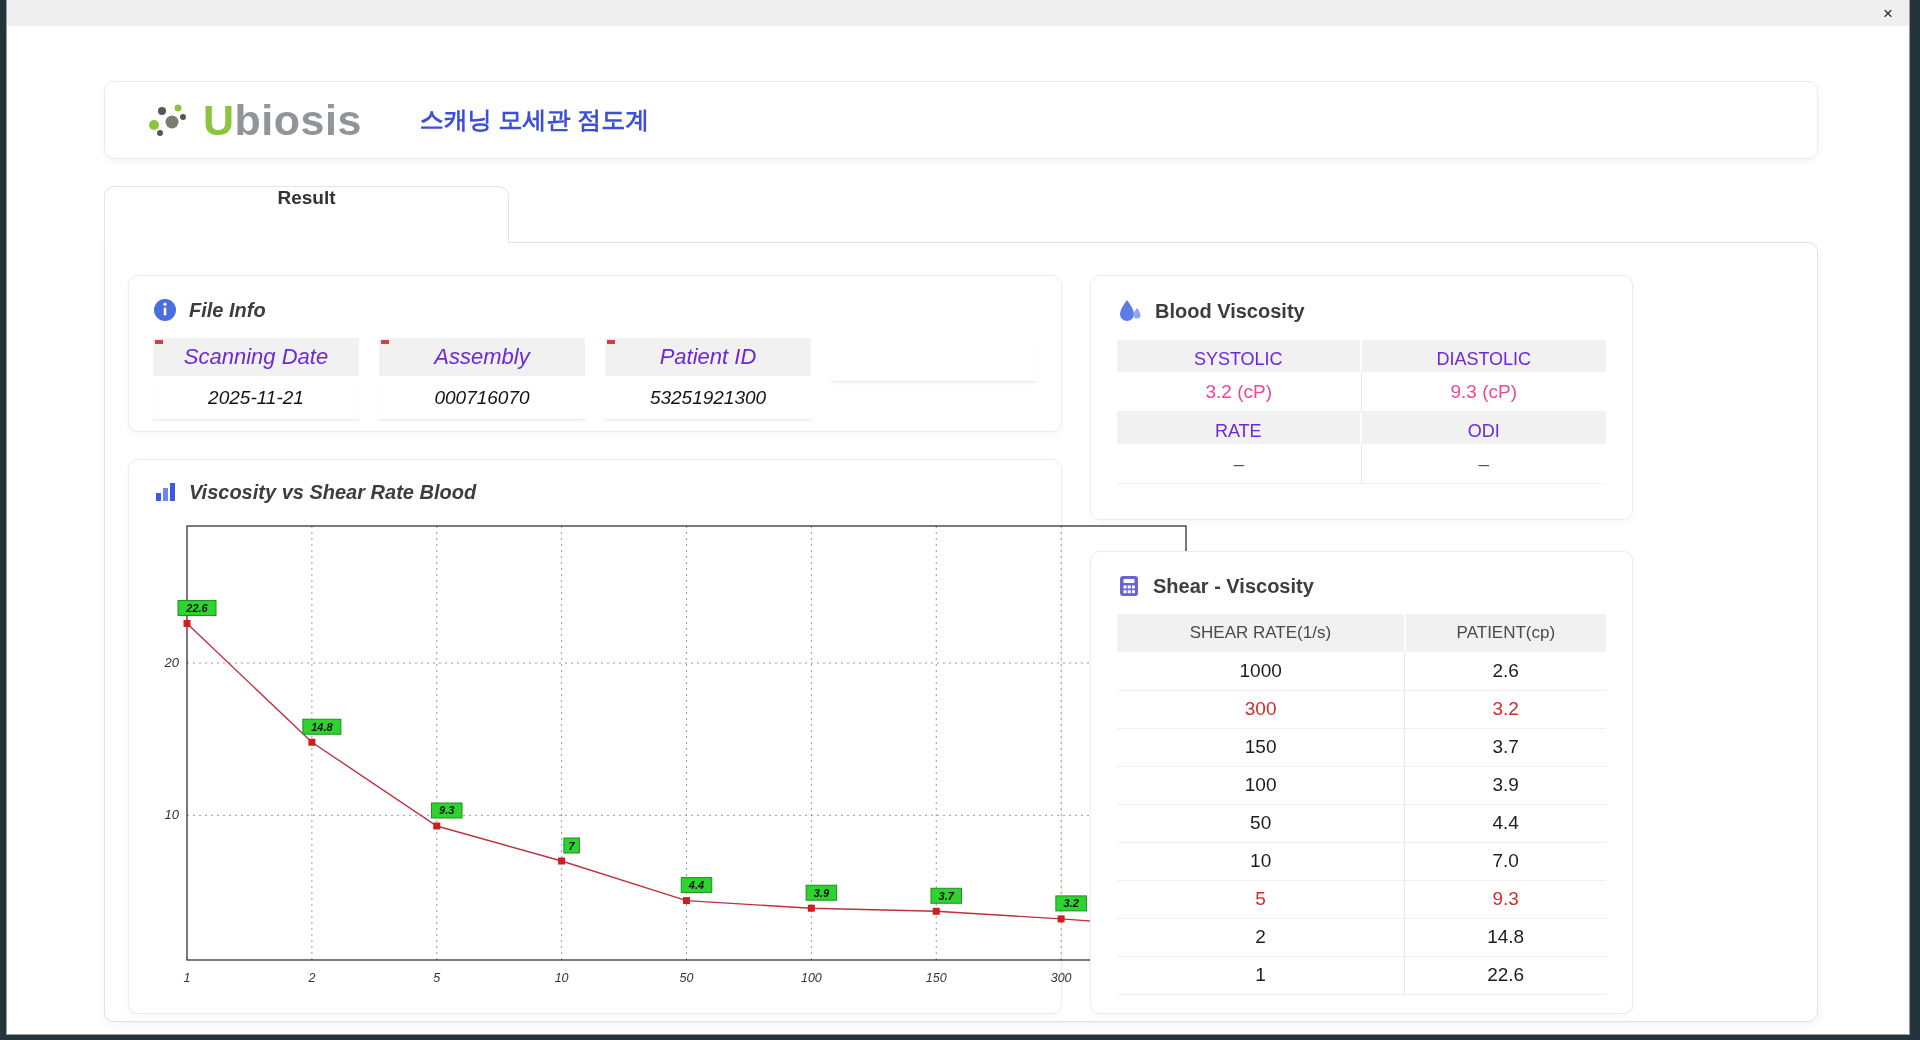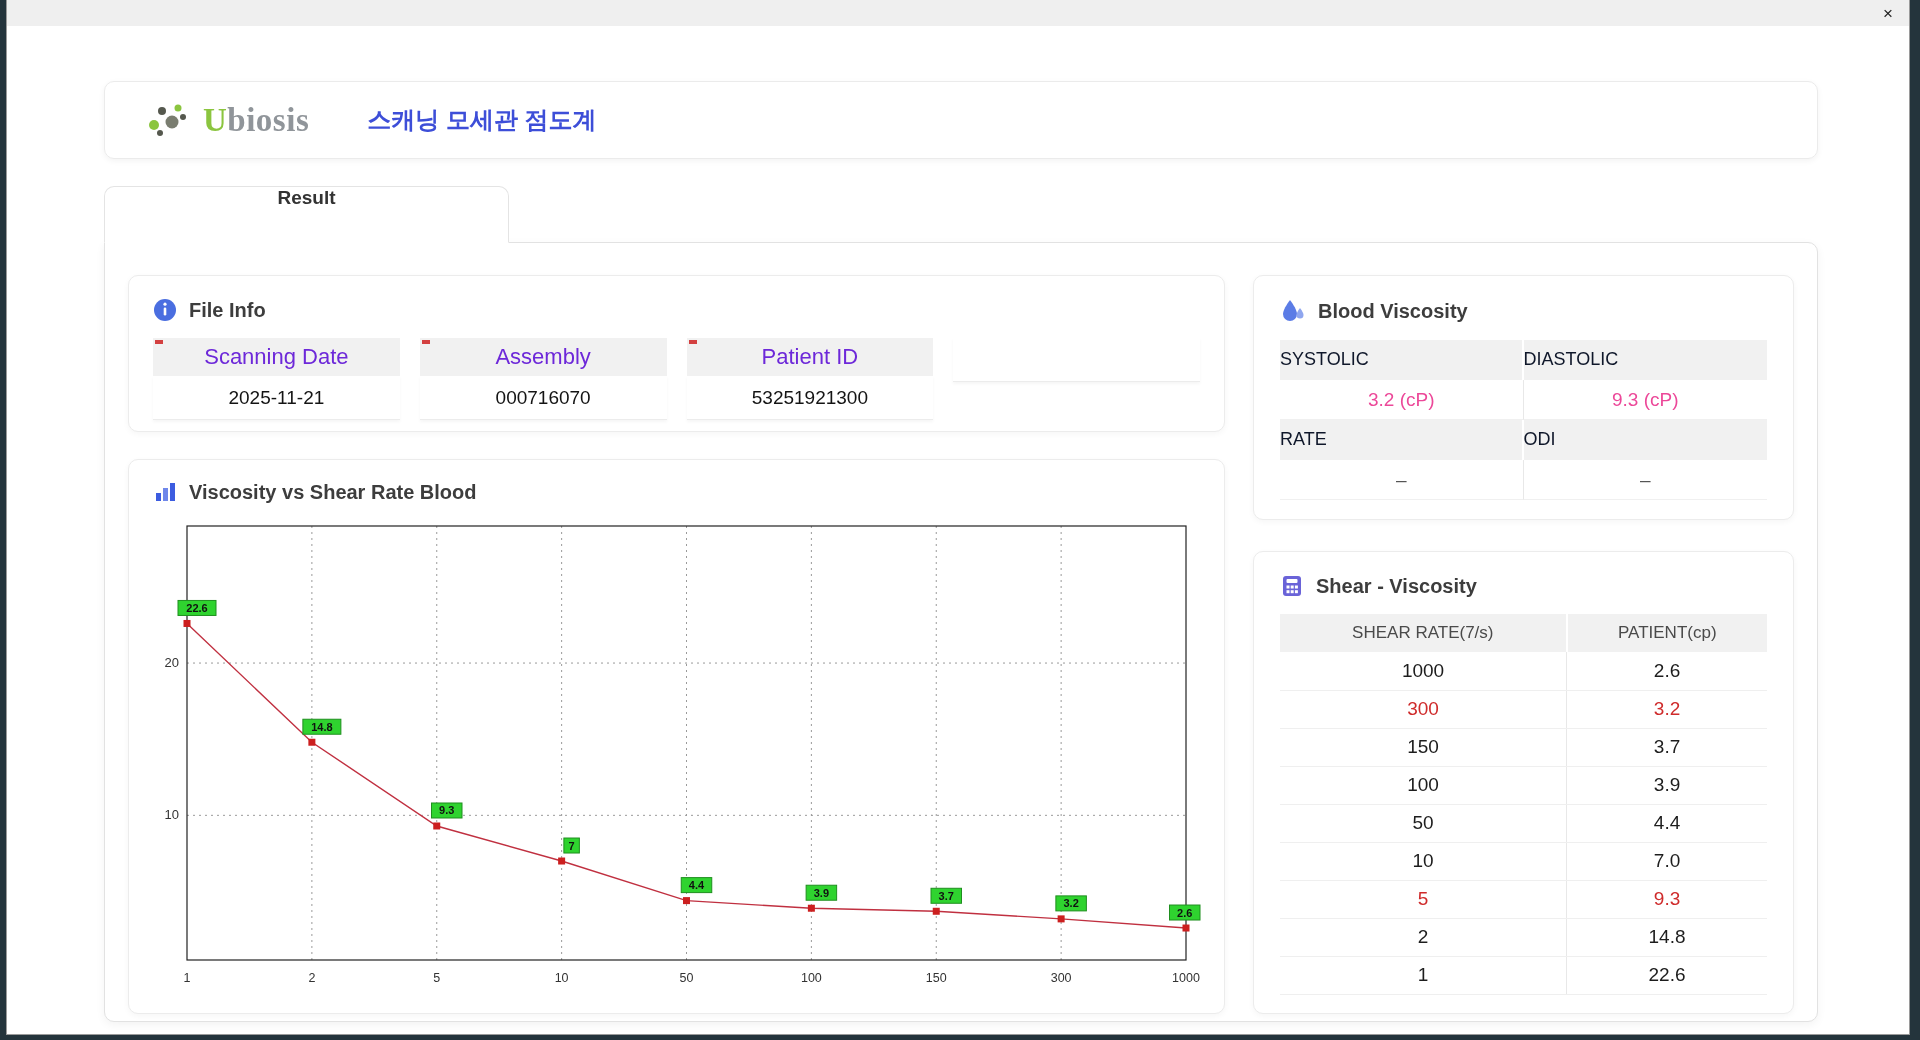--- a/index.html
+++ b/index.html
@@ -25,7 +25,7 @@
     box-shadow:0 2px 6px rgba(0,0,0,.05);
     display:flex; align-items:center; padding:0 40px; gap:14px;
   }
-  .logo-text { font-size:33px; font-weight:bold; color:#90959a; letter-spacing:.5px;font-family:Liberation Serif, serif; }
+  .logo-text { font-size:43px; font-weight:bold; color:#90959a; letter-spacing:.5px; }
   .logo-text .u { color:#8bc53f; }
   .app-title { font-size:24px; font-weight:bold; color:#3d4ed8; margin-left:44px; }
 

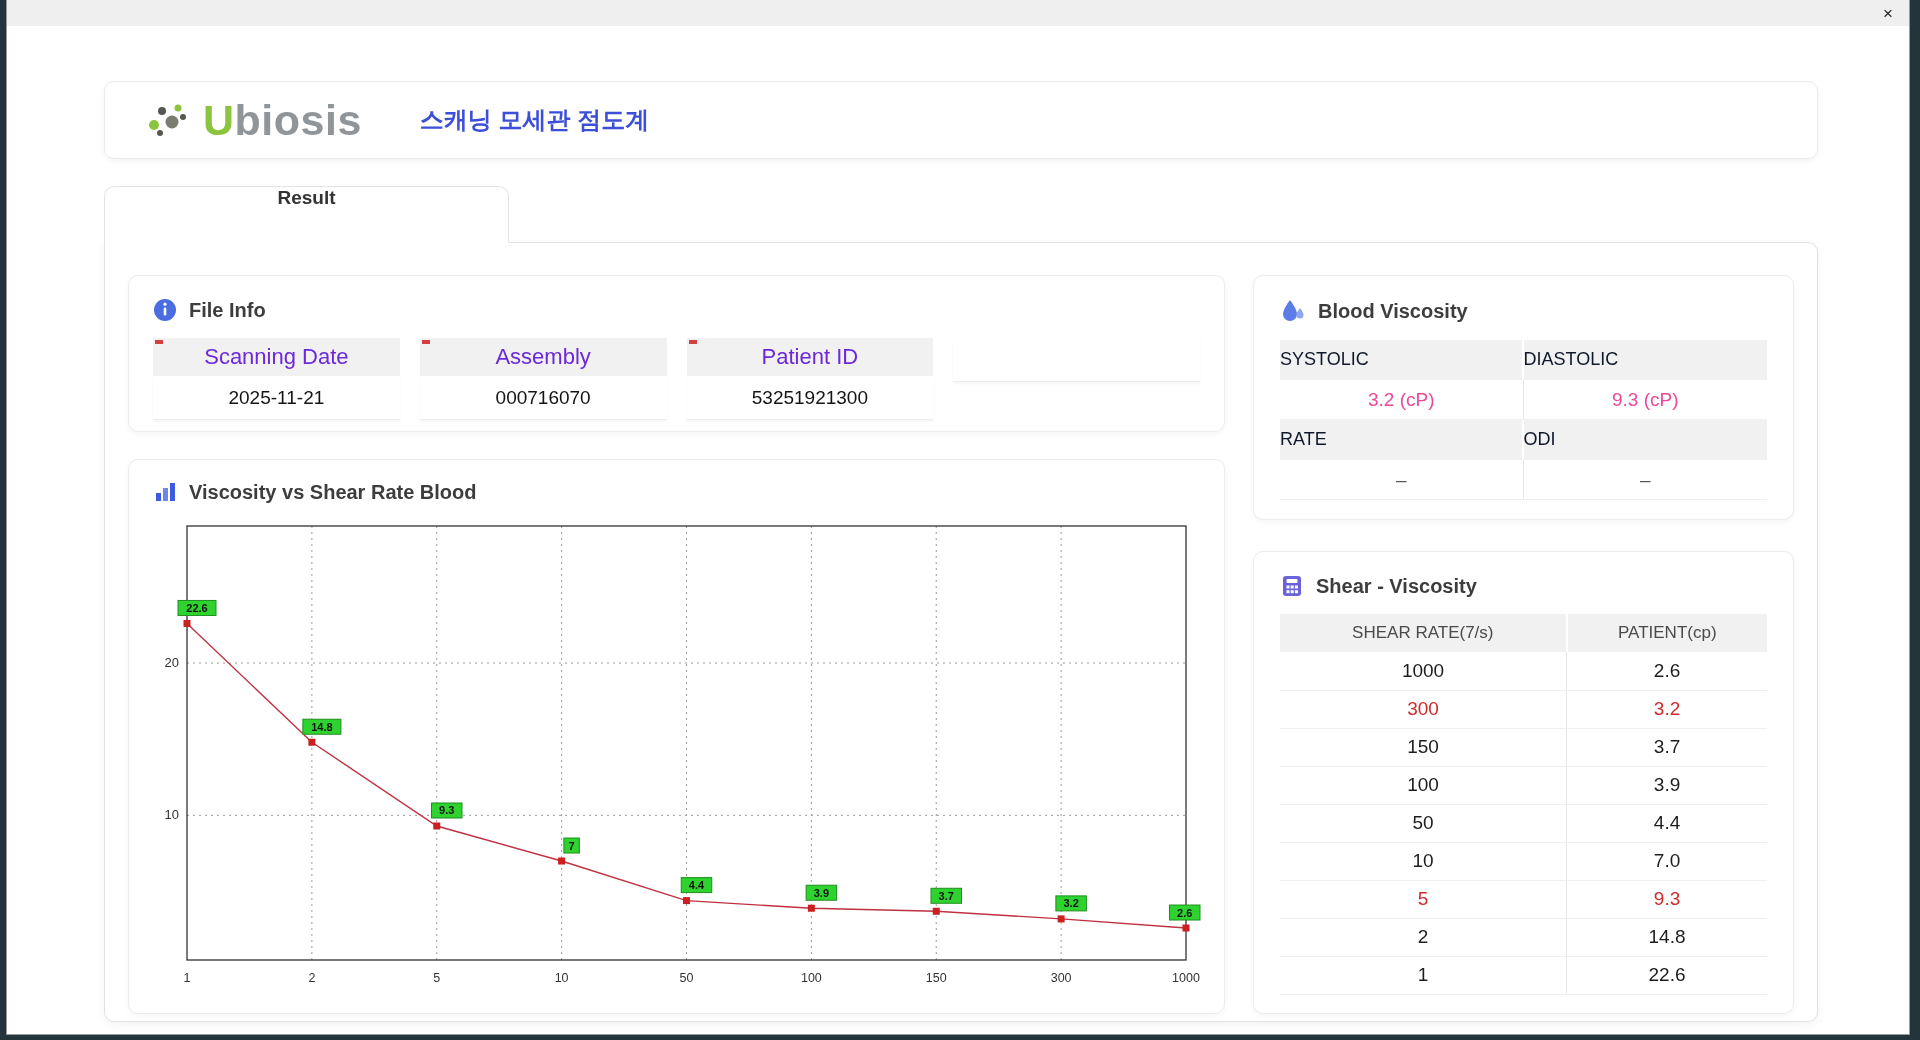--- a/index.html
+++ b/index.html
@@ -46,7 +46,7 @@
     box-shadow:0 3px 10px rgba(0,0,0,.05);
     display:flex; gap:28px; padding:32px 23px 9px 23px;
   }
-  .col-left { width:1097px; }
+  .col-left { width:934px;font-style:italic; }
   .col-right { width:543px; }
 
   .card {

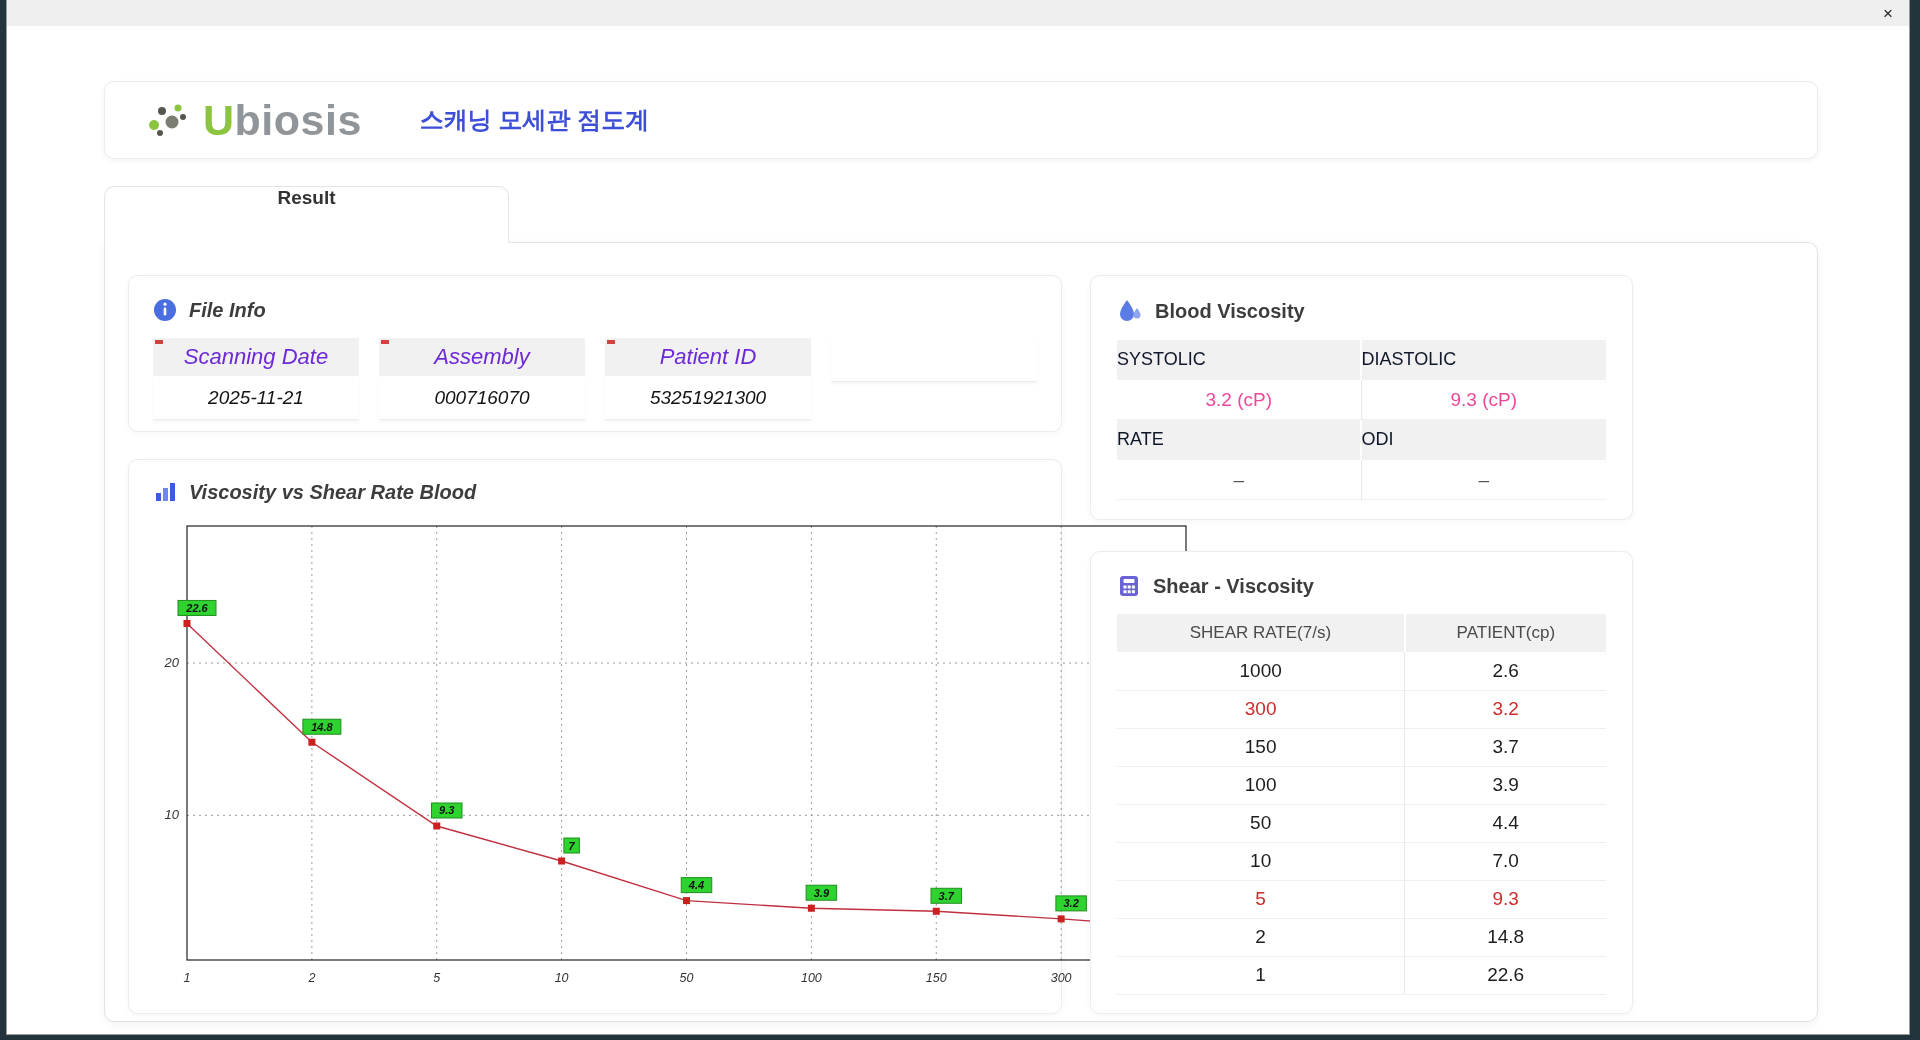--- a/index.html
+++ b/index.html
@@ -82,8 +82,8 @@
   .bv-card { height:245px; padding:22px 26px 8px 26px; margin-bottom:31px; }
   .bv-grid { display:grid; grid-template-columns:1fr 1fr; margin-top:16px; }
   .bv-head {
-    height:40px; line-height:38px; background:#f1f1f1; 
-    font-size:18px; color:#0f172a;
+    height:32px; line-height:38px; background:#f1f1f1; text-align:center;
+    font-size:18px; color:#6d28d9;
   }
   .bv-head.first { border-right:2px solid #fff; }
   .bv-val {

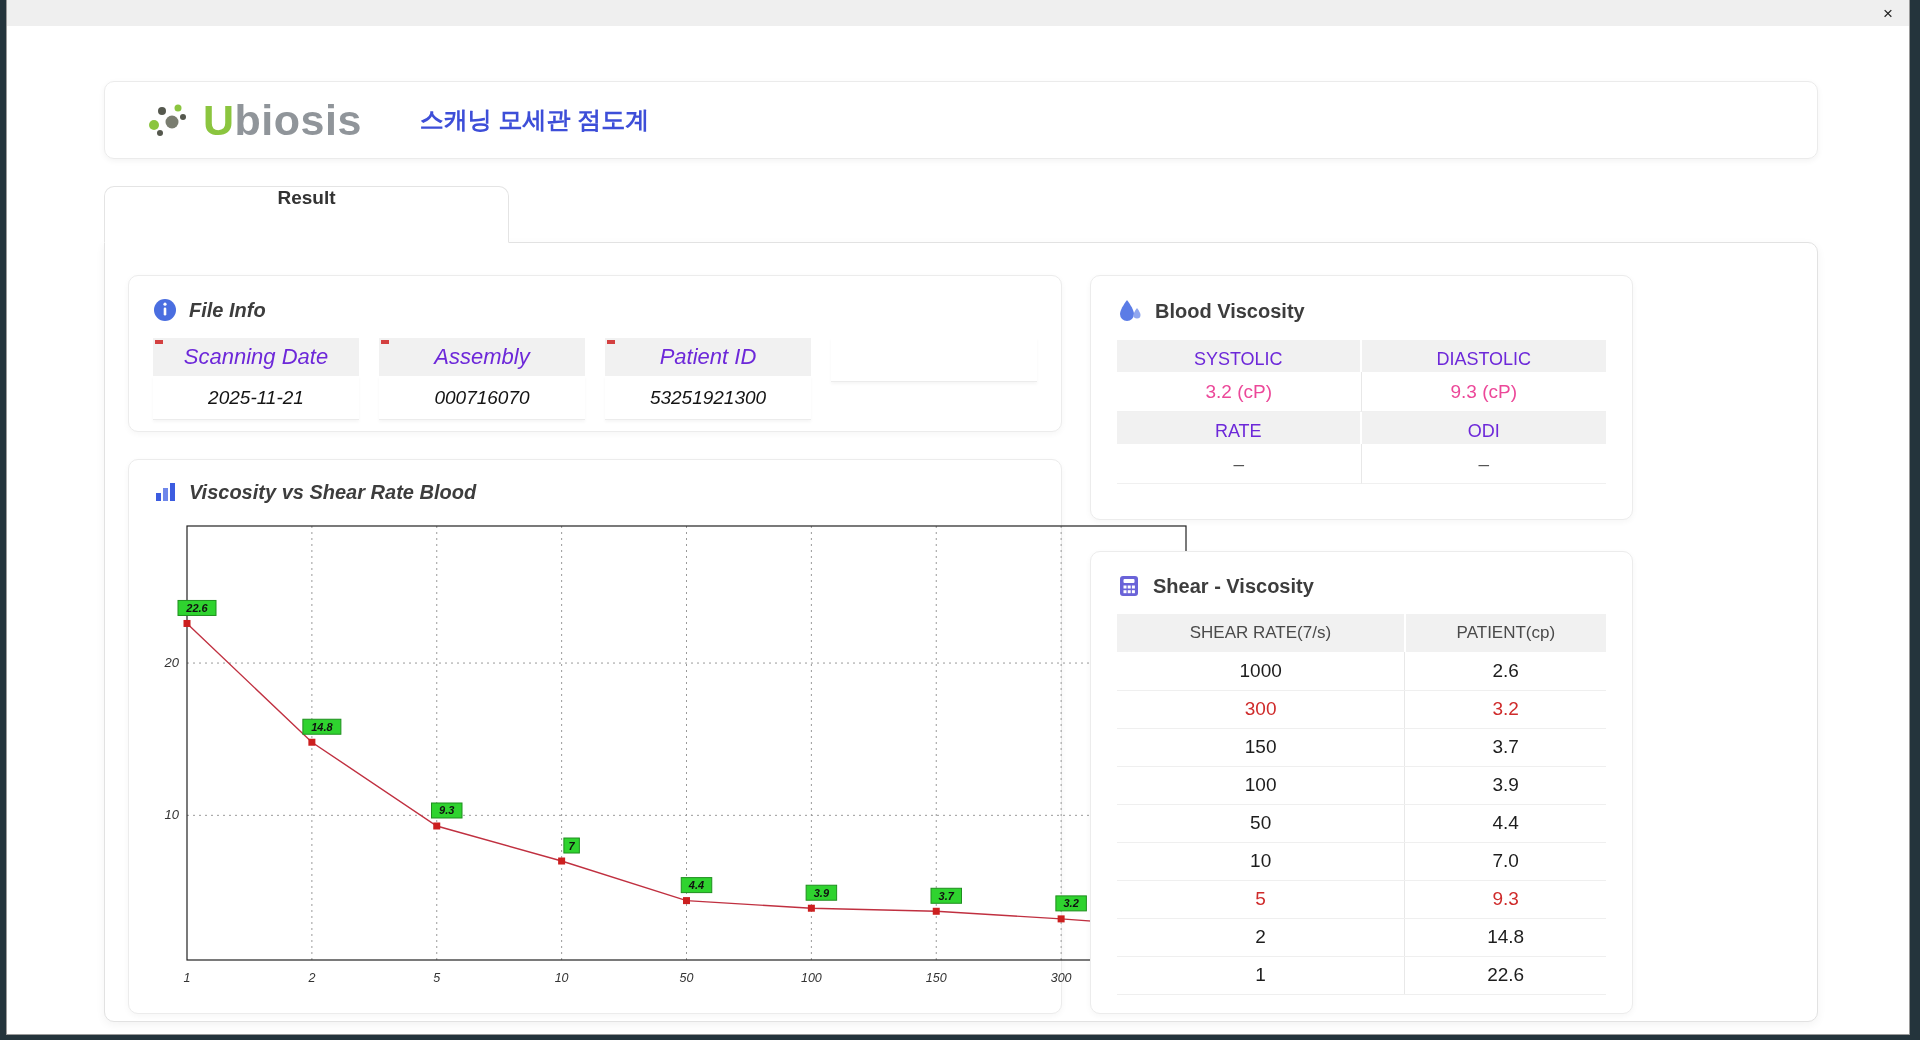--- a/index.html
+++ b/index.html
@@ -286,7 +286,7 @@
             <table class="shear-table">
               <thead>
                 <tr>
-                  <th>SHEAR RATE(7/s)</th>
+                  <th>SHEAR RATE(1/s)</th>
                   <th>PATIENT(cp)</th>
                 </tr>
               </thead>

